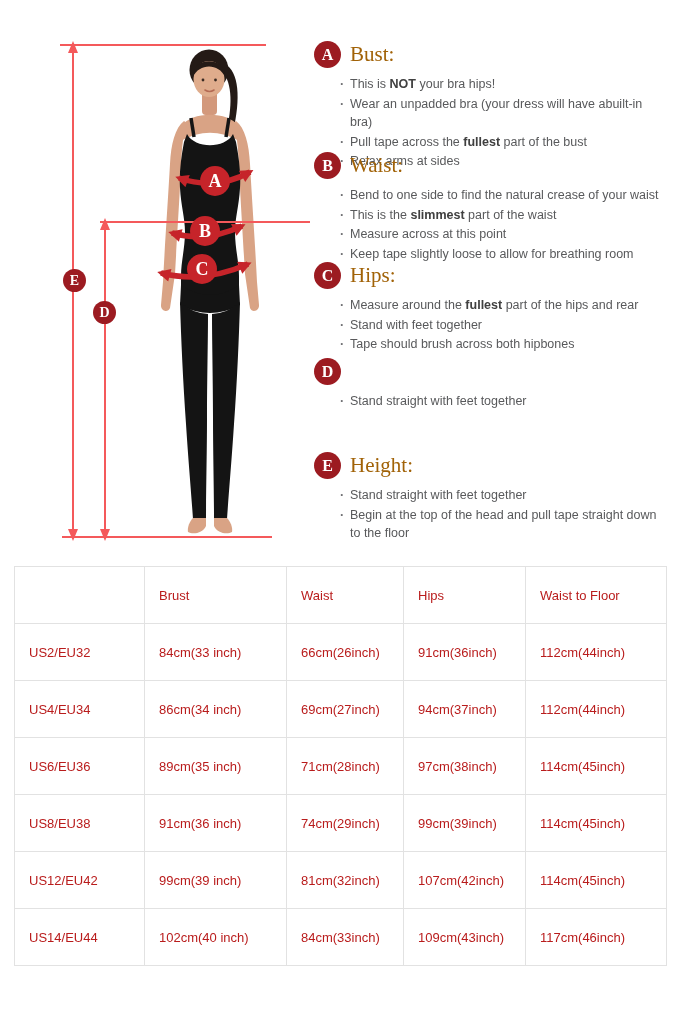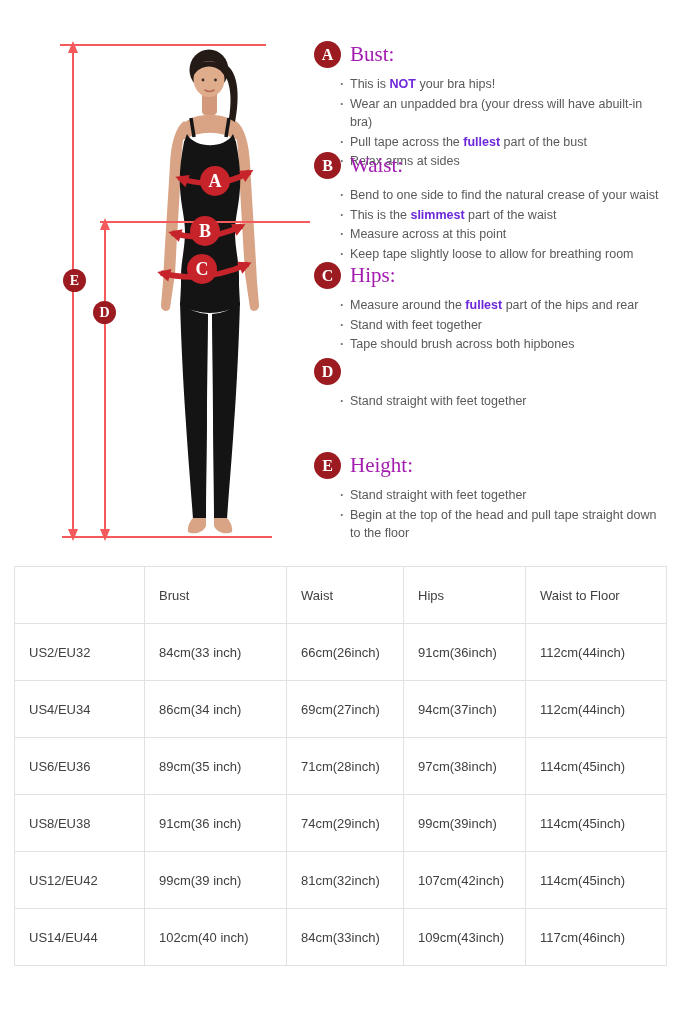--- a/index.html
+++ b/index.html
@@ -35,7 +35,7 @@
               display:flex;align-items:center;justify-content:center;flex:0 0 27px;
               font-family:"Liberation Serif","DejaVu Serif",serif;font-weight:bold;font-size:16px;}
   .sec-title{margin-left:9px;font-family:"Liberation Serif","DejaVu Serif",serif;
-             color:#a21caf;font-size:21px;}
+             color:#a16207;font-size:21px;}
   .section.gap .sec-title{margin-left:22px;}
   .section ul{list-style:none;margin:7px 0 0 26px;padding:0;max-width:320px;}
   .section li{position:relative;padding-left:10px;margin:0 0 1px 0;

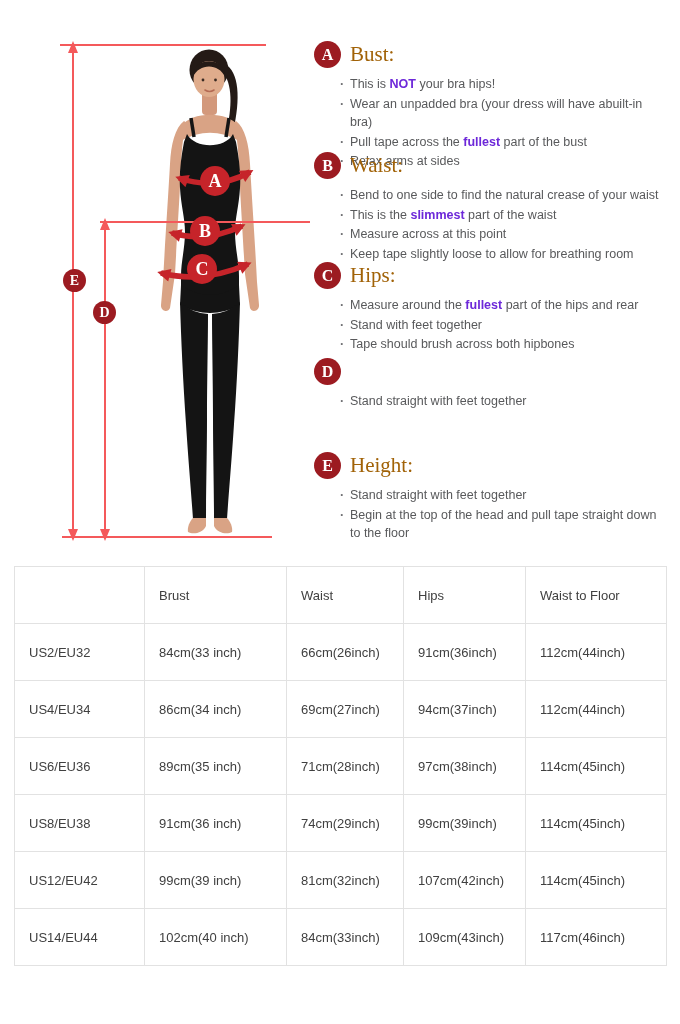--- a/index.html
+++ b/index.html
@@ -41,7 +41,7 @@
   .section li{position:relative;padding-left:10px;margin:0 0 1px 0;
               font-size:12.5px;line-height:18.5px;color:#58595b;}
   .section li::before{content:"\00B7";position:absolute;left:0;top:0;font-weight:bold;color:#707174;}
-  .section li .em{color:#6d28d9;font-weight:bold;}
+  .section li .em{color:#404040;font-weight:bold;}
 
   
   #size-table{position:absolute;left:14px;top:566px;width:652px;border-collapse:collapse;

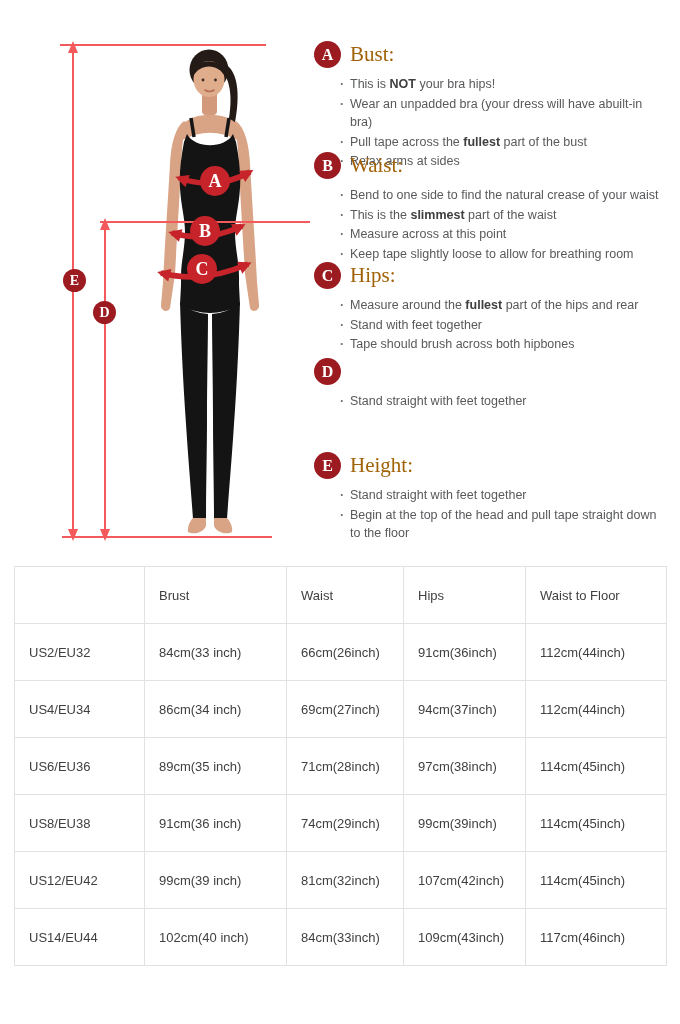--- a/index.html
+++ b/index.html
@@ -47,7 +47,7 @@
   #size-table{position:absolute;left:14px;top:566px;width:652px;border-collapse:collapse;
               table-layout:fixed;}
   #size-table th,#size-table td{border:1px solid #e2e2e2;height:56px;font-weight:normal;
-              font-size:13px;color:#404040;text-align:left;padding:0 6px 0 14px;
+              font-size:13px;color:#b91c1c;text-align:left;padding:0 6px 0 14px;
               vertical-align:middle;}
 </style>
 </head>

